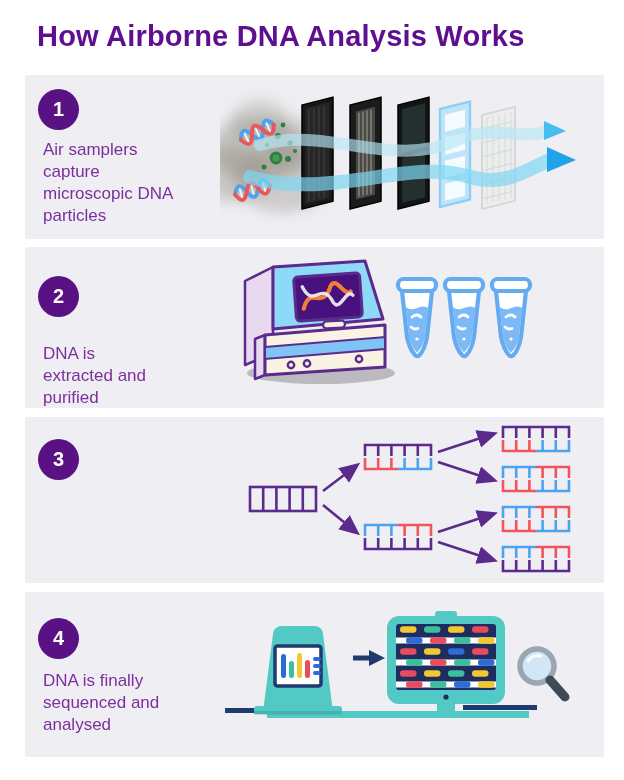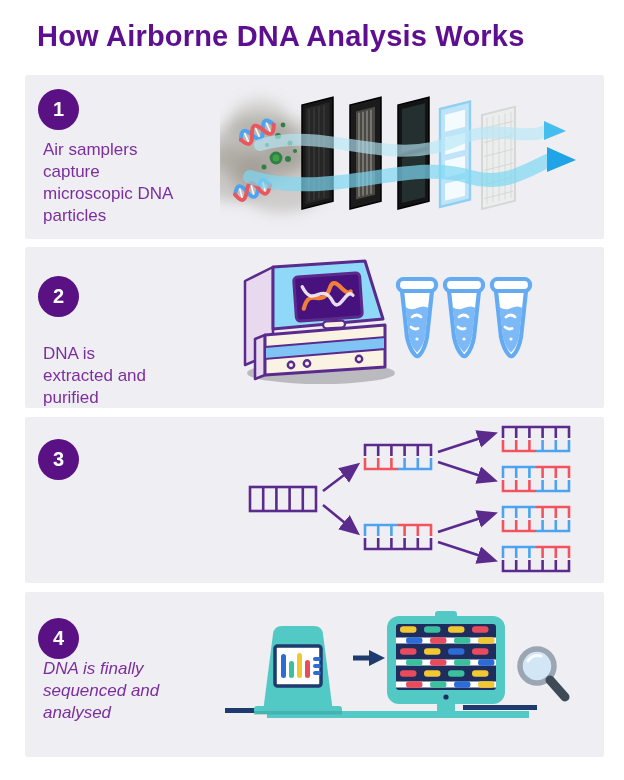--- a/index.html
+++ b/index.html
@@ -17,7 +17,7 @@
   .panel1 .badge { top:14px; } .panel1 .label { top:64px; }
   .panel2 .badge { top:29px; } .panel2 .label { top:96px; }
   .panel3 .badge { top:22px; } .panel3 .label { top:70px; }
-  .panel4 .badge { top:26px; } .panel4 .label { top:66px;font-style:italic; }
+  .panel4 .badge { top:26px; } .panel4 .label { top:78px; }
   .illus { position:absolute; }
   .illus1 { right:2px; top:4px; }
   .illus2 { left:205px; top:4px; }

